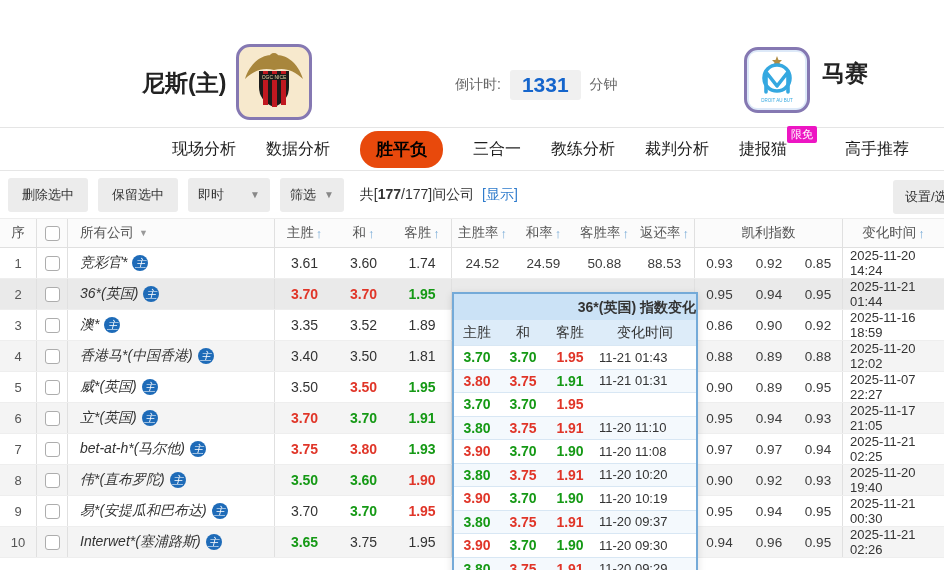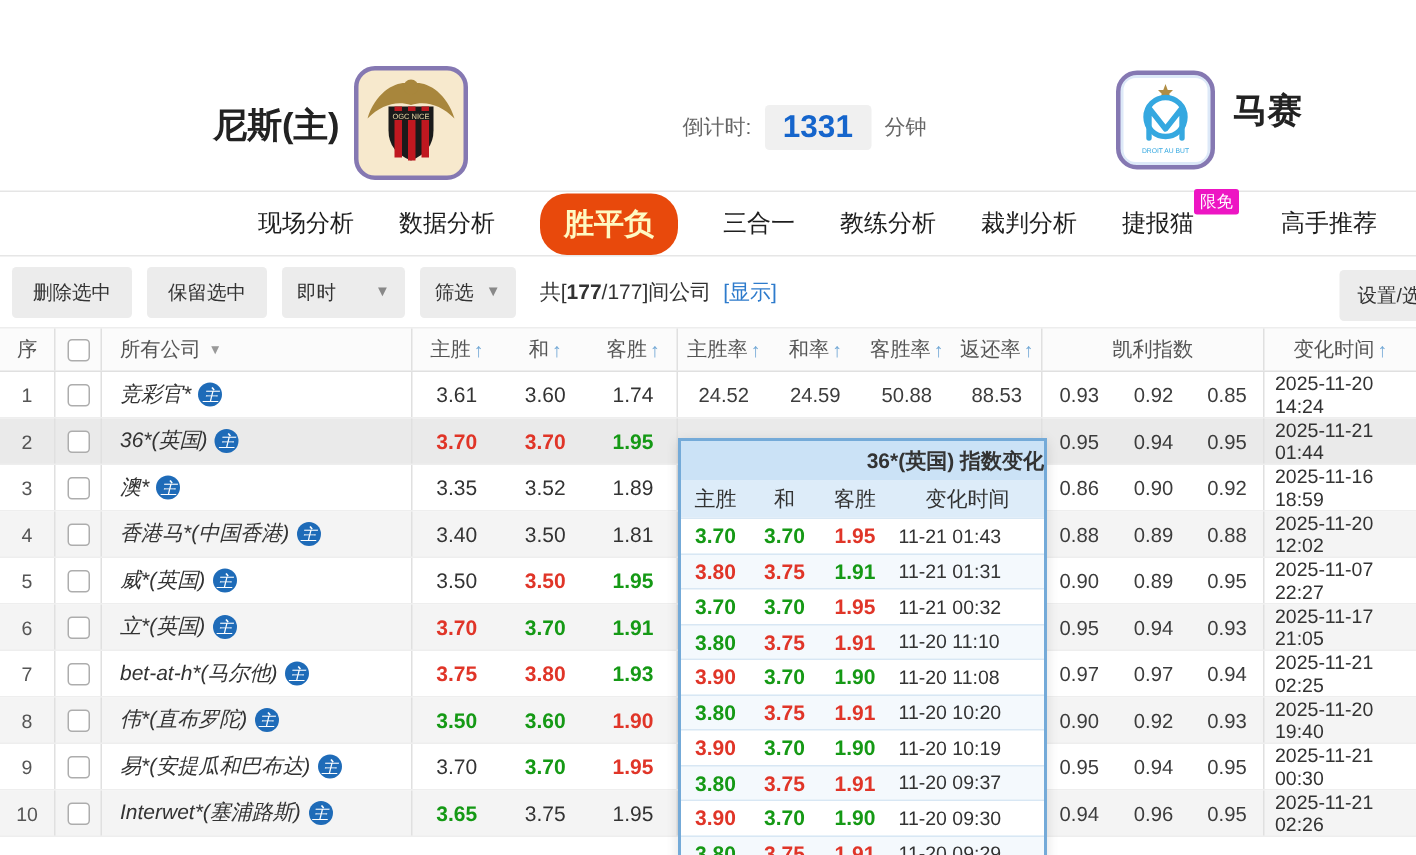--- a/index.html
+++ b/index.html
@@ -28,7 +28,7 @@
   
   .nav { height:43px; display:flex; align-items:center; gap:30px; padding-left:172px; border-bottom:1px solid #e6e6e6; }
   .tab { position:relative; font-size:16px; color:#1d1d1d; cursor:pointer; white-space:nowrap; }
-  .tab.active { background:#e8490c; color:#fef9c3; font-weight:bold; padding:7px 16px; border-radius:18px; font-size:20px; }
+  .tab.active { background:#e8490c; color:#000000; font-weight:bold; padding:7px 16px; border-radius:18px; font-size:17px; }
   .tab:last-child { margin-left:28px; }
   .tab-badge { position:absolute; top:-13px; right:-30px; background:#ed15c3; color:#fff; font-size:11px;
                padding:1px 4px; border-radius:2px; font-weight:normal; }

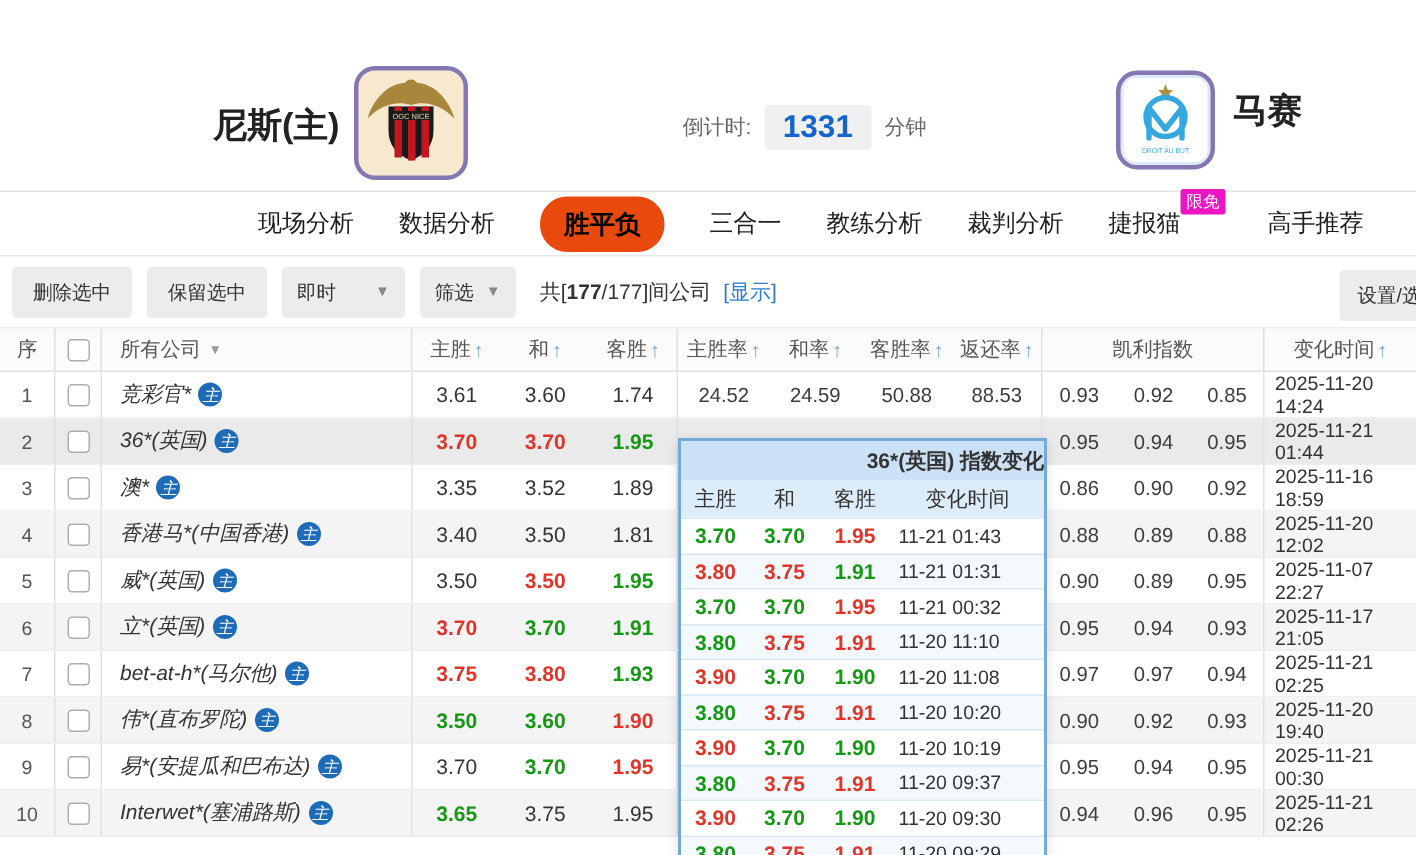--- a/index.html
+++ b/index.html
@@ -437,7 +437,6 @@
           <div class="pcell c-g">3.70</div>
           <div class="pcell c-g">3.70</div>
           <div class="pcell c-r">1.95</div>
-          <div class="pcell ptime">11-21 00:32</div>
         </div>
         <div class="prow alt">
           <div class="pcell c-g">3.80</div>

